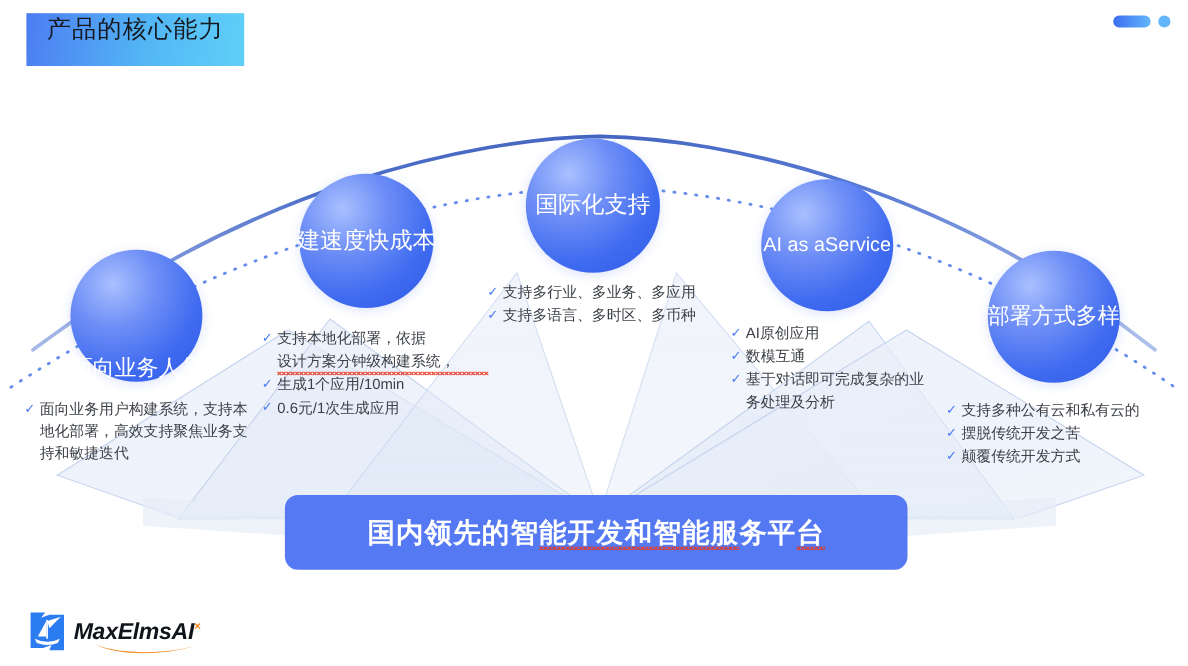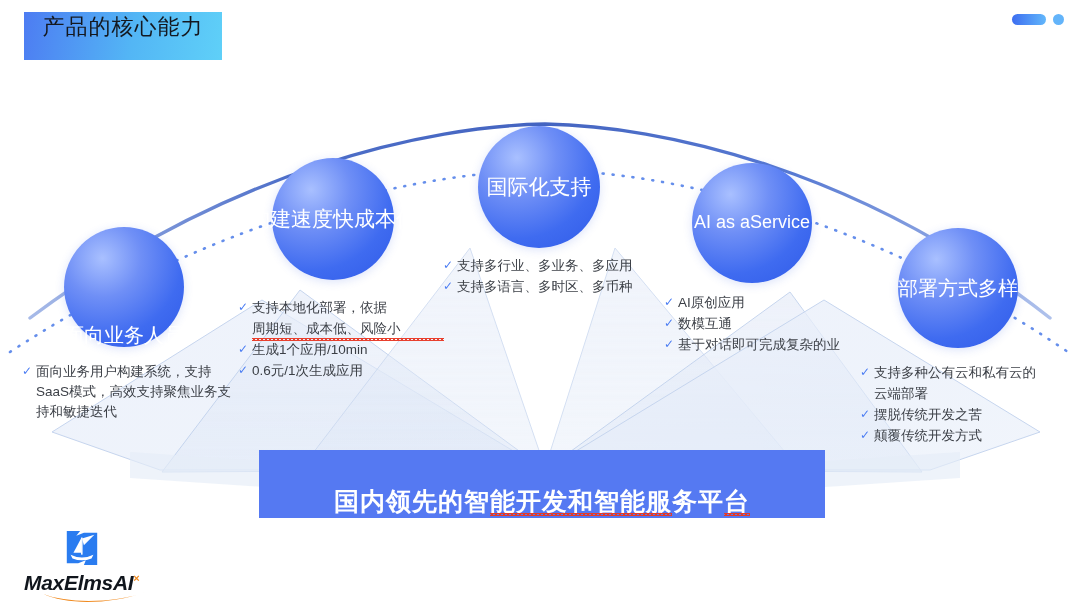--- a/index.html
+++ b/index.html
@@ -276,6 +276,10 @@
     </div>
     <div class="li nohang">
       <span class="chk">✓</span>
+      <span class="txt sp-err">设计方案分钟级构建系统，</span>
+    </div>
+    <div class="li nohang">
+      <span class="chk">✓</span>
       <span class="txt sp-err">周期短、成本低、风险小</span>
     </div>
     <div class="li">

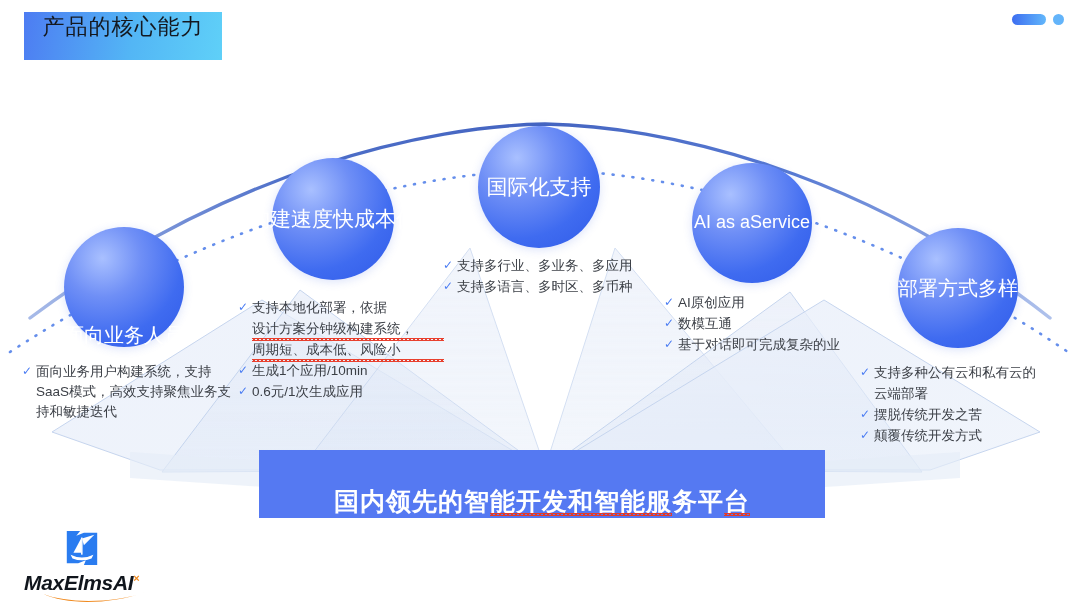--- a/index.html
+++ b/index.html
@@ -278,10 +278,6 @@
       <span class="chk">✓</span>
       <span class="txt sp-err">设计方案分钟级构建系统，</span>
     </div>
-    <div class="li nohang">
-      <span class="chk">✓</span>
-      <span class="txt sp-err">周期短、成本低、风险小</span>
-    </div>
     <div class="li">
       <span class="chk">✓</span>
       <span class="txt">生成1个应用/10min</span>

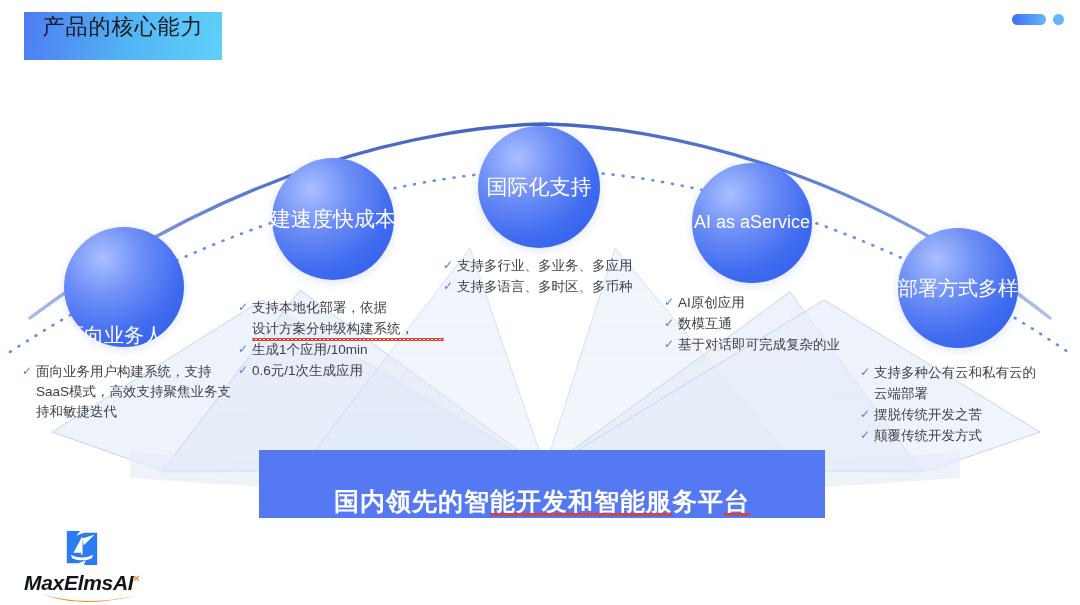--- a/index.html
+++ b/index.html
@@ -266,7 +266,7 @@
 <div class="bullets" id="bullets-0">
     <div class="li">
       <span class="chk">✓</span>
-      <span class="txt">面向业务用户构建系统，支持SaaS模式，高效支持聚焦业务支持和敏捷迭代</span>
+      <span class="txt">面向业务用户构建系统，支持本地化部署，高效支持聚焦业务支持和敏捷迭代</span>
     </div>
   </div>
 <div class="bullets" id="bullets-1">

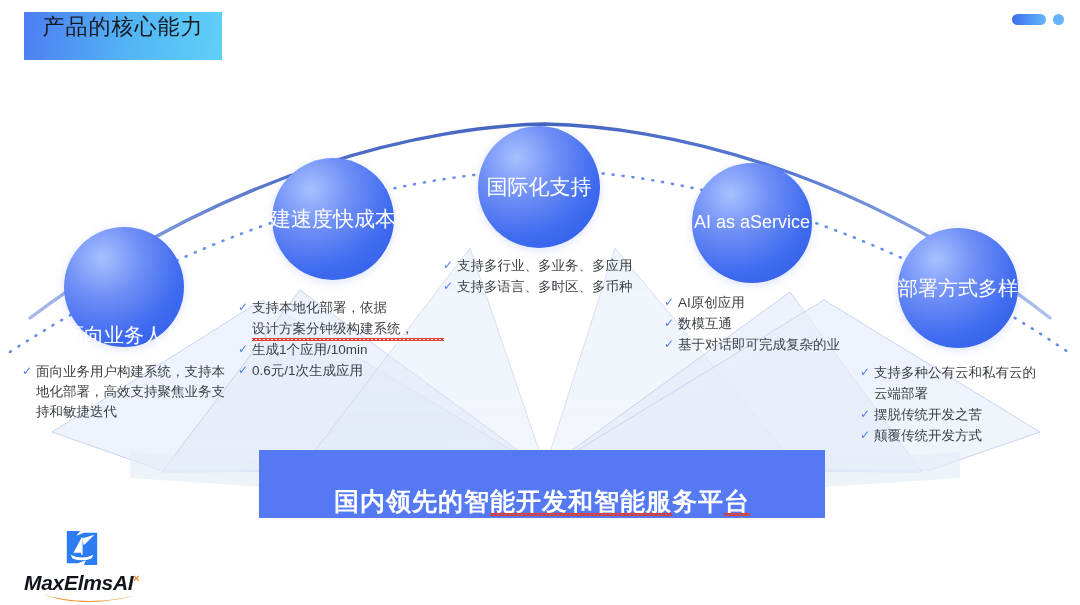--- a/index.html
+++ b/index.html
@@ -310,6 +310,10 @@
       <span class="chk">✓</span>
       <span class="txt">基于对话即可完成复杂的业</span>
     </div>
+    <div class="li nohang">
+      <span class="chk">✓</span>
+      <span class="txt">务处理及分析</span>
+    </div>
   </div>
 <div class="bullets" id="bullets-4">
     <div class="li">

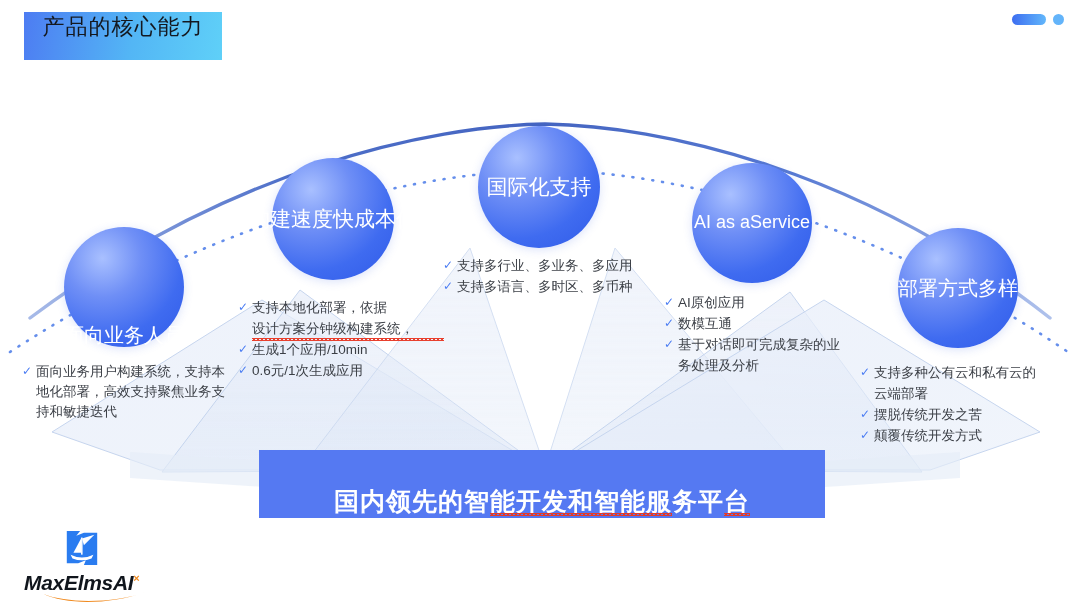--- a/index.html
+++ b/index.html
@@ -320,10 +320,6 @@
       <span class="chk">✓</span>
       <span class="txt">支持多种公有云和私有云的</span>
     </div>
-    <div class="li nohang">
-      <span class="chk">✓</span>
-      <span class="txt">云端部署</span>
-    </div>
     <div class="li">
       <span class="chk">✓</span>
       <span class="txt">摆脱传统开发之苦</span>

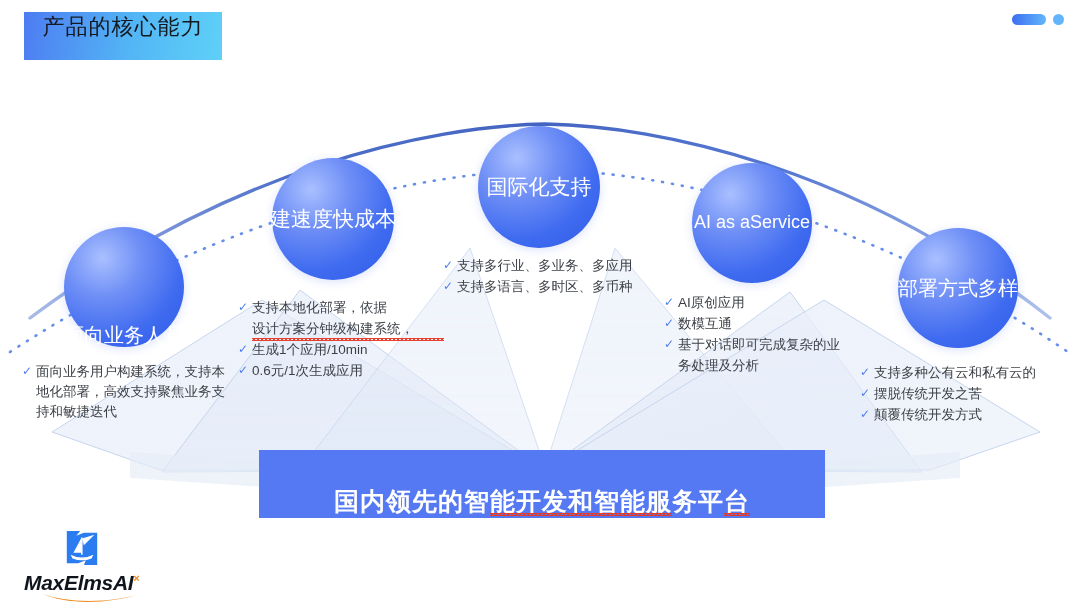--- a/index.html
+++ b/index.html
@@ -141,10 +141,10 @@
     top: 450px;
     width: 566px;
     height: 68px;
-    border-radius: 0;
+    border-radius: 12px;
     background: #5579f2;
     display: flex;
-    align-items: flex-end;
+    align-items: center;
     justify-content: center;
   }
   .cta .cta-text {

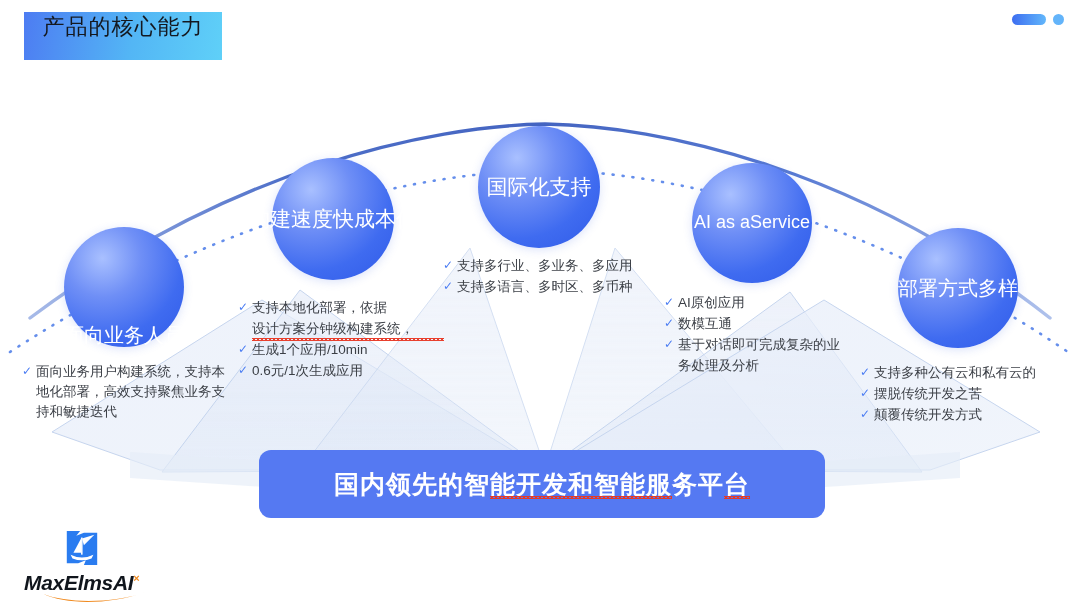--- a/index.html
+++ b/index.html
@@ -168,7 +168,6 @@
     display: flex;
     align-items: center;
     gap: 5px;
-    flex-direction: column;
   }
   .logo .mark { width: 38px; height: 38px; flex: 0 0 auto; }
   .logo .wordmark {

